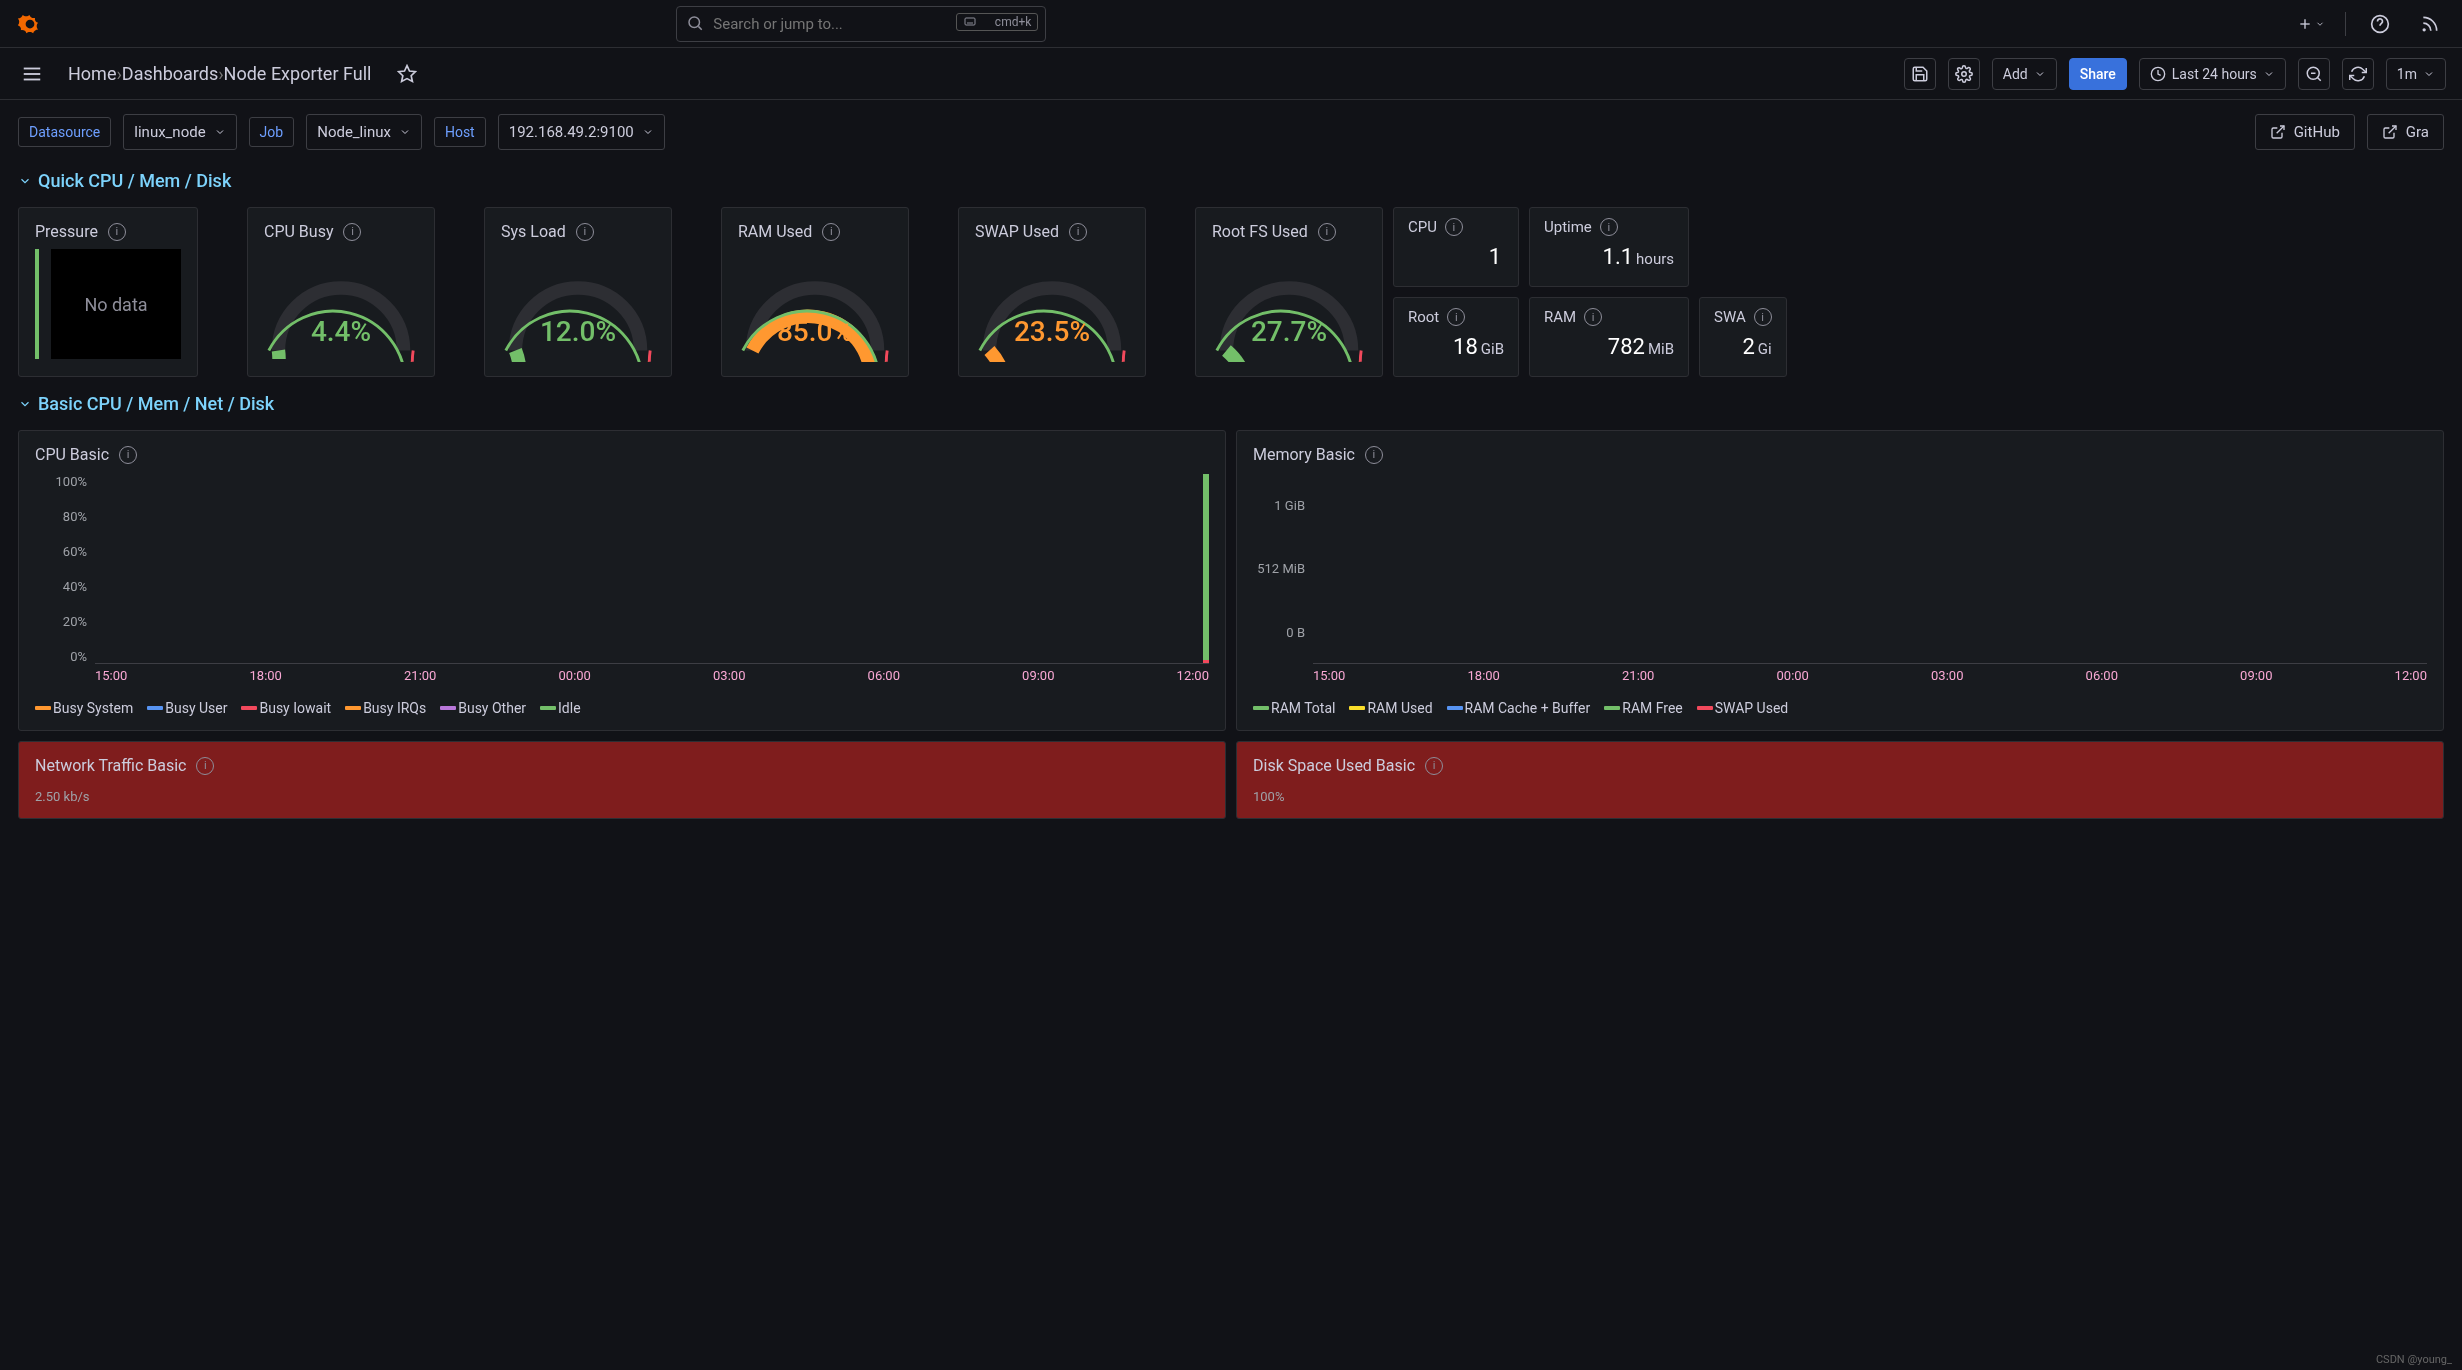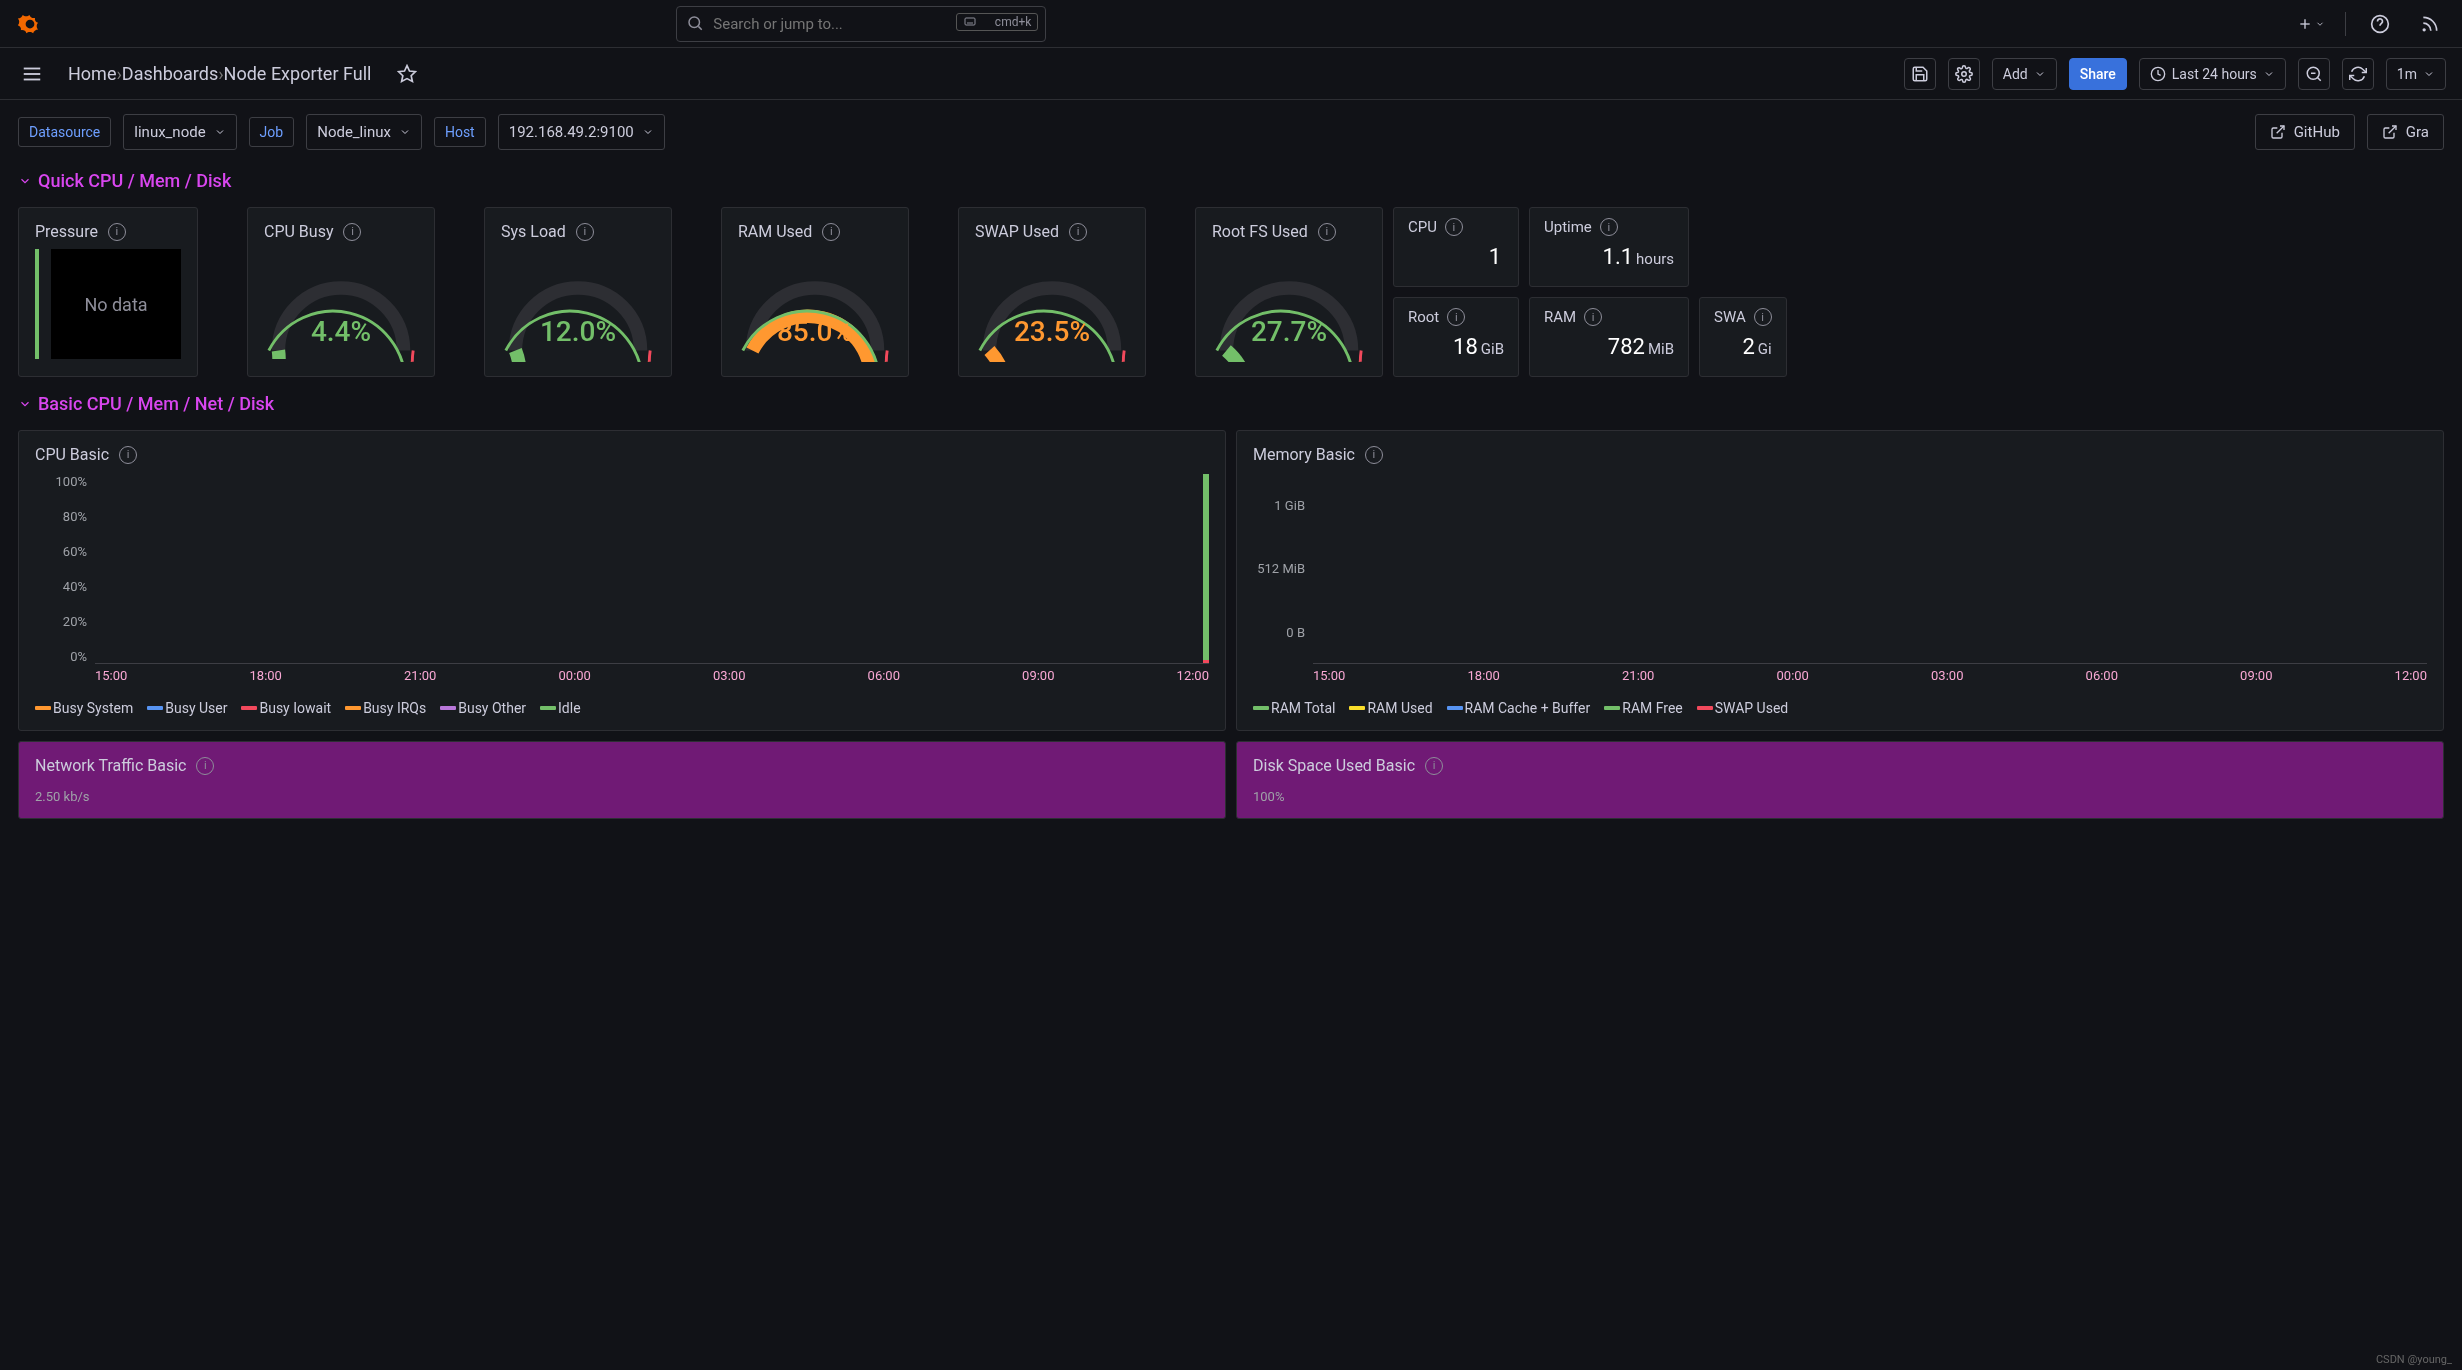--- a/index.html
+++ b/index.html
@@ -33,7 +33,7 @@
 .controls-spacer { flex:1; }
 .link-btn { height:36px; padding:0 14px; display:flex; align-items:center; gap:8px; border:1px solid #3d3e44; border-radius:3px; cursor:pointer; font-size:15px; }
 
-.row-header { display:flex; align-items:center; gap:6px; padding:6px 18px; font-size:18px; font-weight:500; cursor:pointer; color:#d946ef; }
+.row-header { display:flex; align-items:center; gap:6px; padding:6px 18px; font-size:18px; font-weight:500; cursor:pointer; color:#7dd3fc; }
 .row-header .chev { transform:rotate(0deg); }
 
 .panels { display:flex; gap:10px; padding:10px 18px; overflow:hidden; }

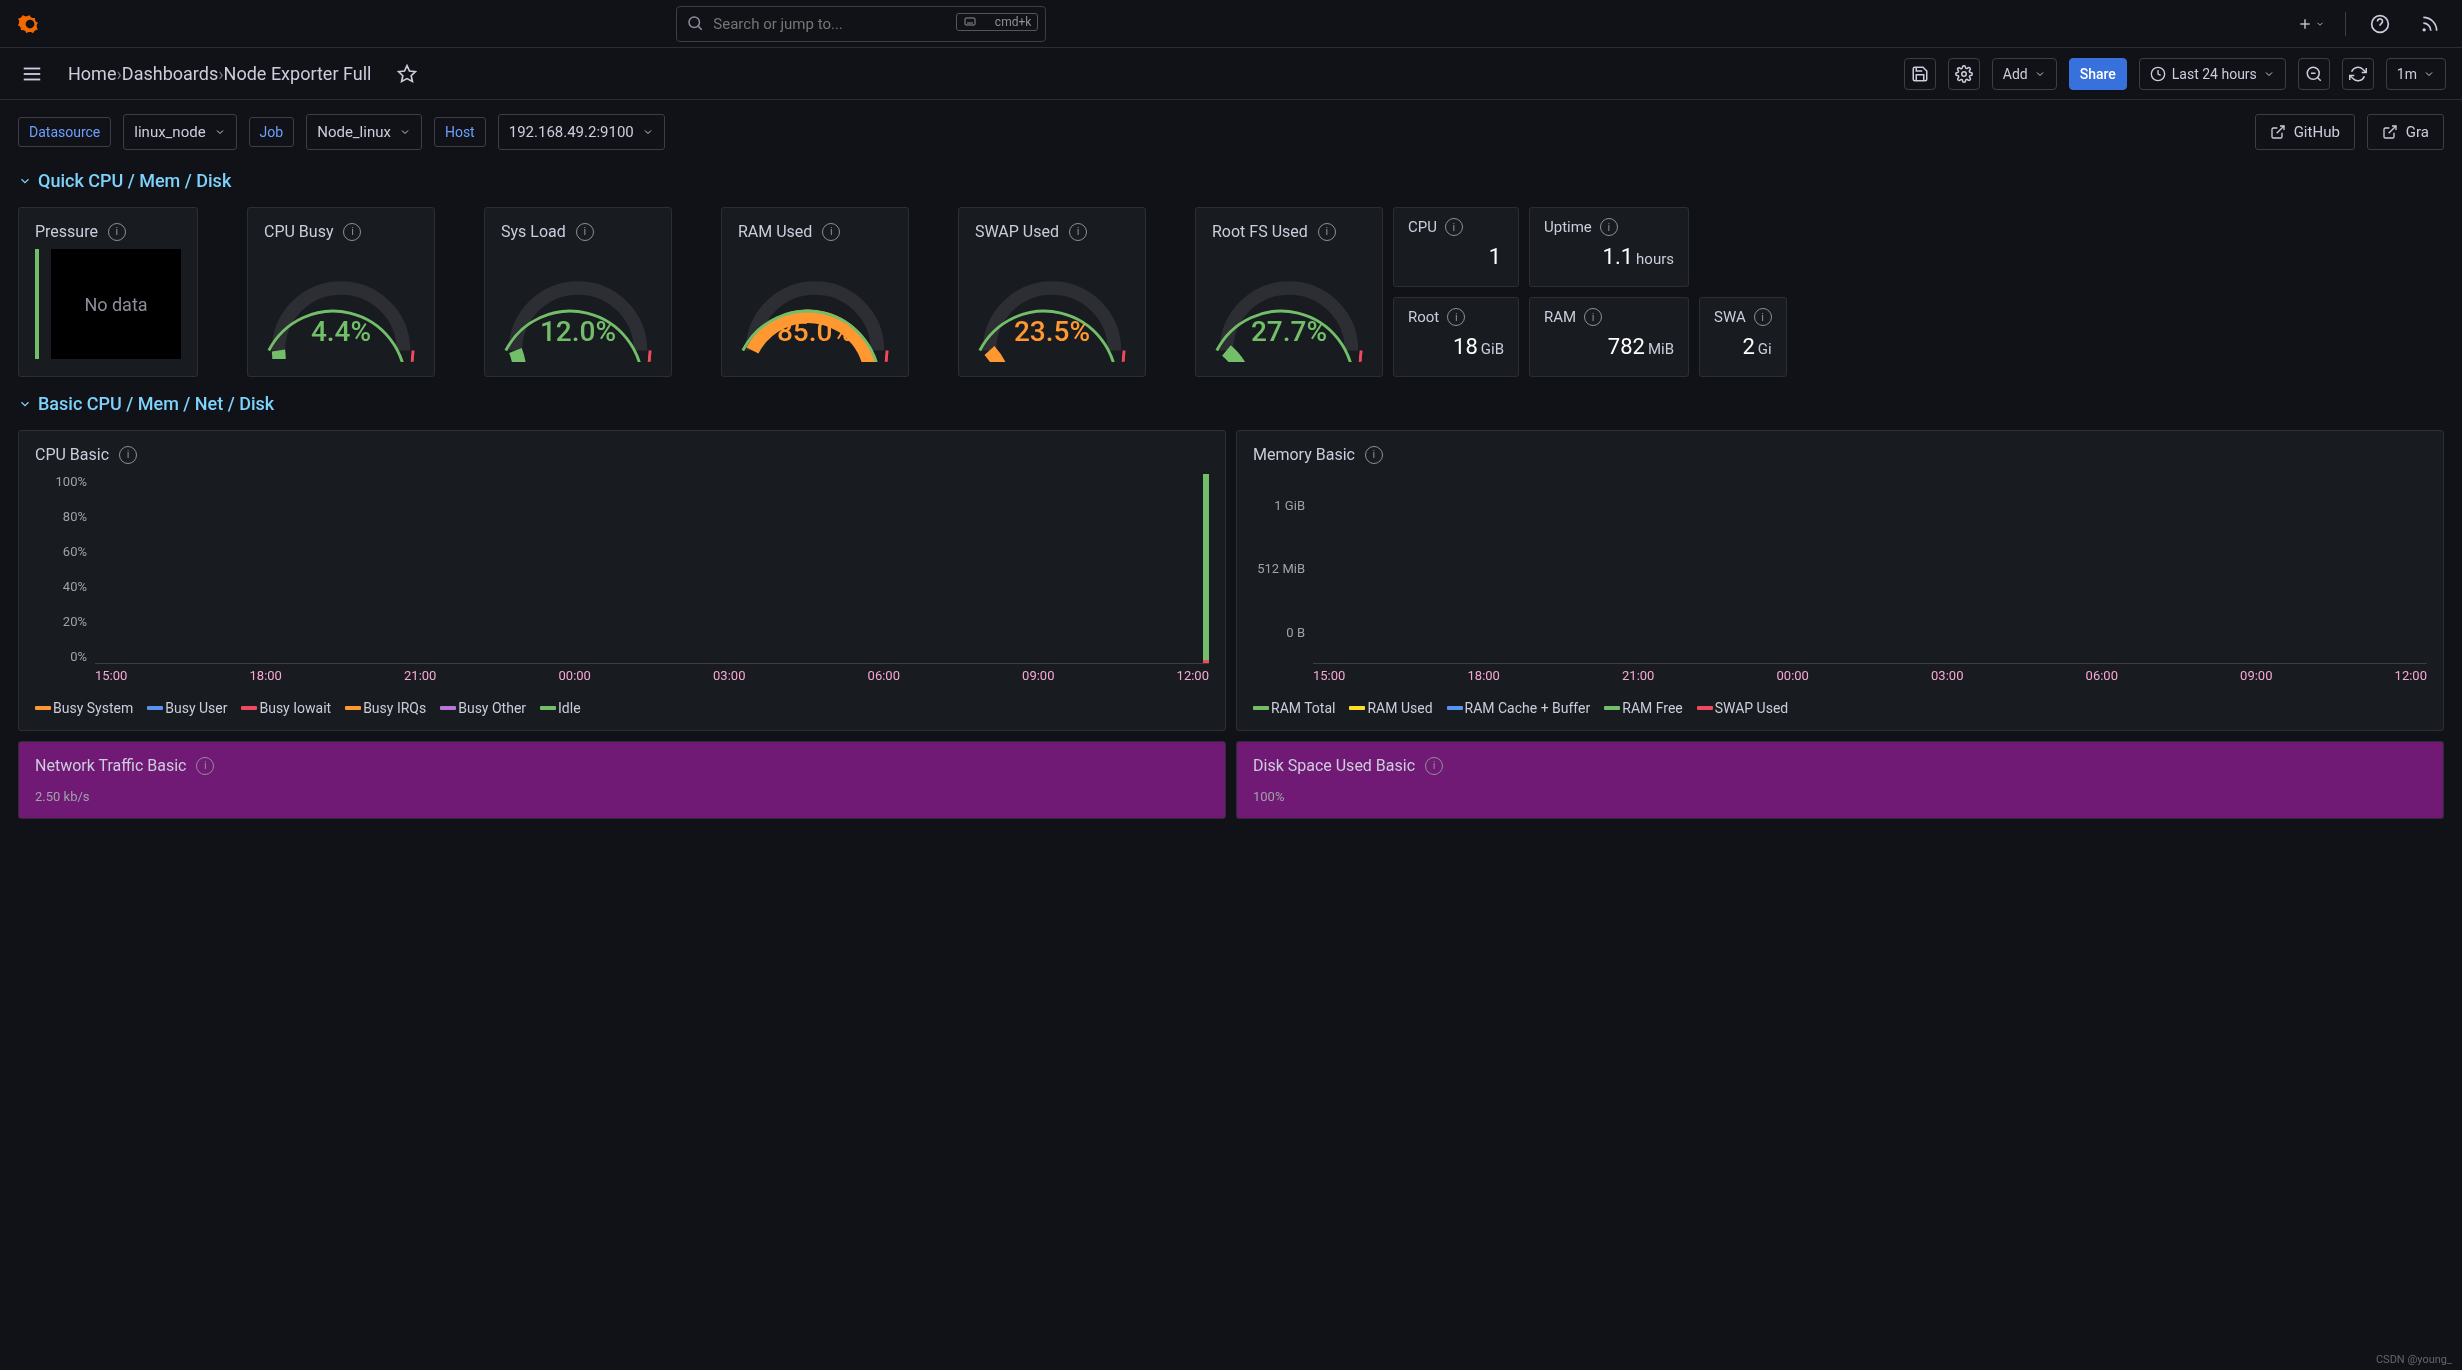--- a/index.html
+++ b/index.html
@@ -72,7 +72,7 @@
 .green-bar:after { content:""; position:absolute; bottom:0; left:0; right:0; height:3px; background:#f2495c; }
 
 .bottom-panels { display:flex; gap:10px; padding:0 18px 10px; }
-.bottom-panel { flex:1; background:#701a75; border:1px solid #2d2e33; border-radius:3px; padding:14px 16px; }
+.bottom-panel { flex:1; background:#7f1d1d; border:1px solid #2d2e33; border-radius:3px; padding:14px 16px; }
 .watermark { position:fixed; bottom:4px; right:10px; font-size:11px; color:#666; }
 svg { display:block; }
 </style>

